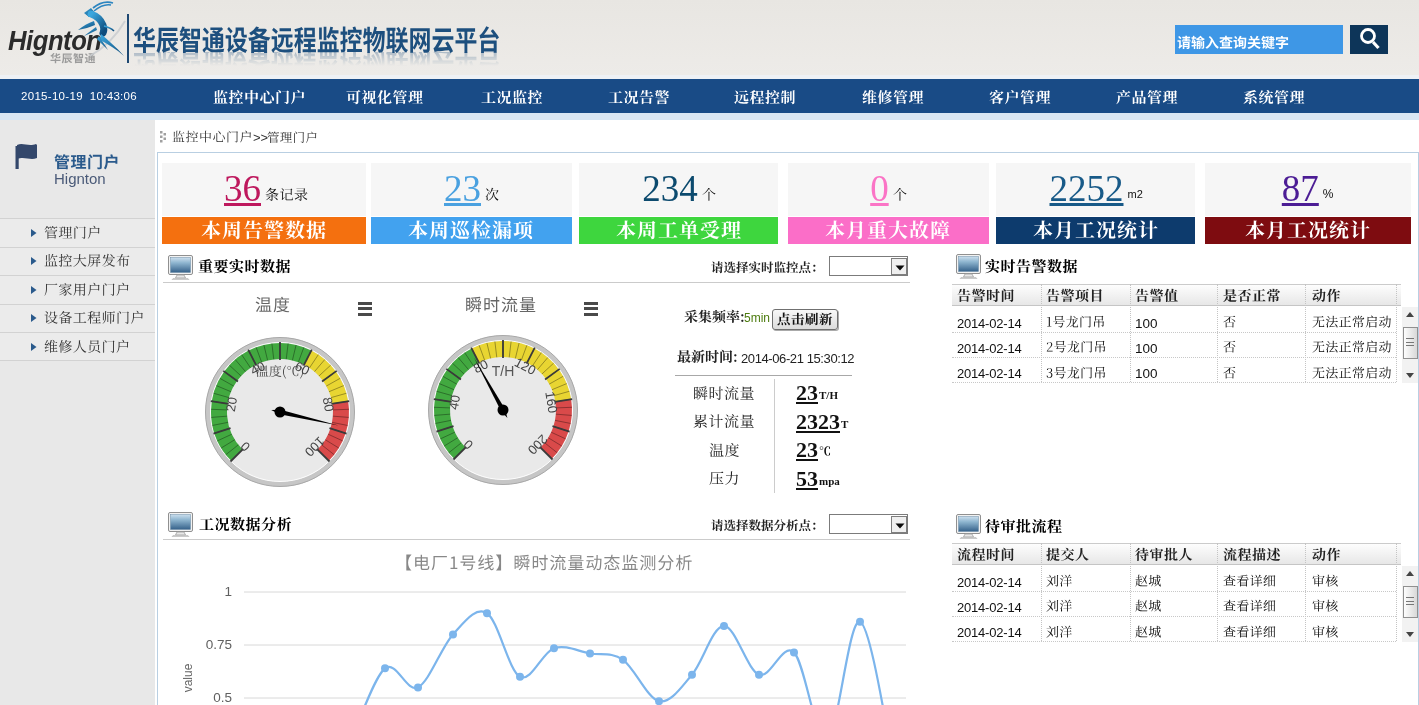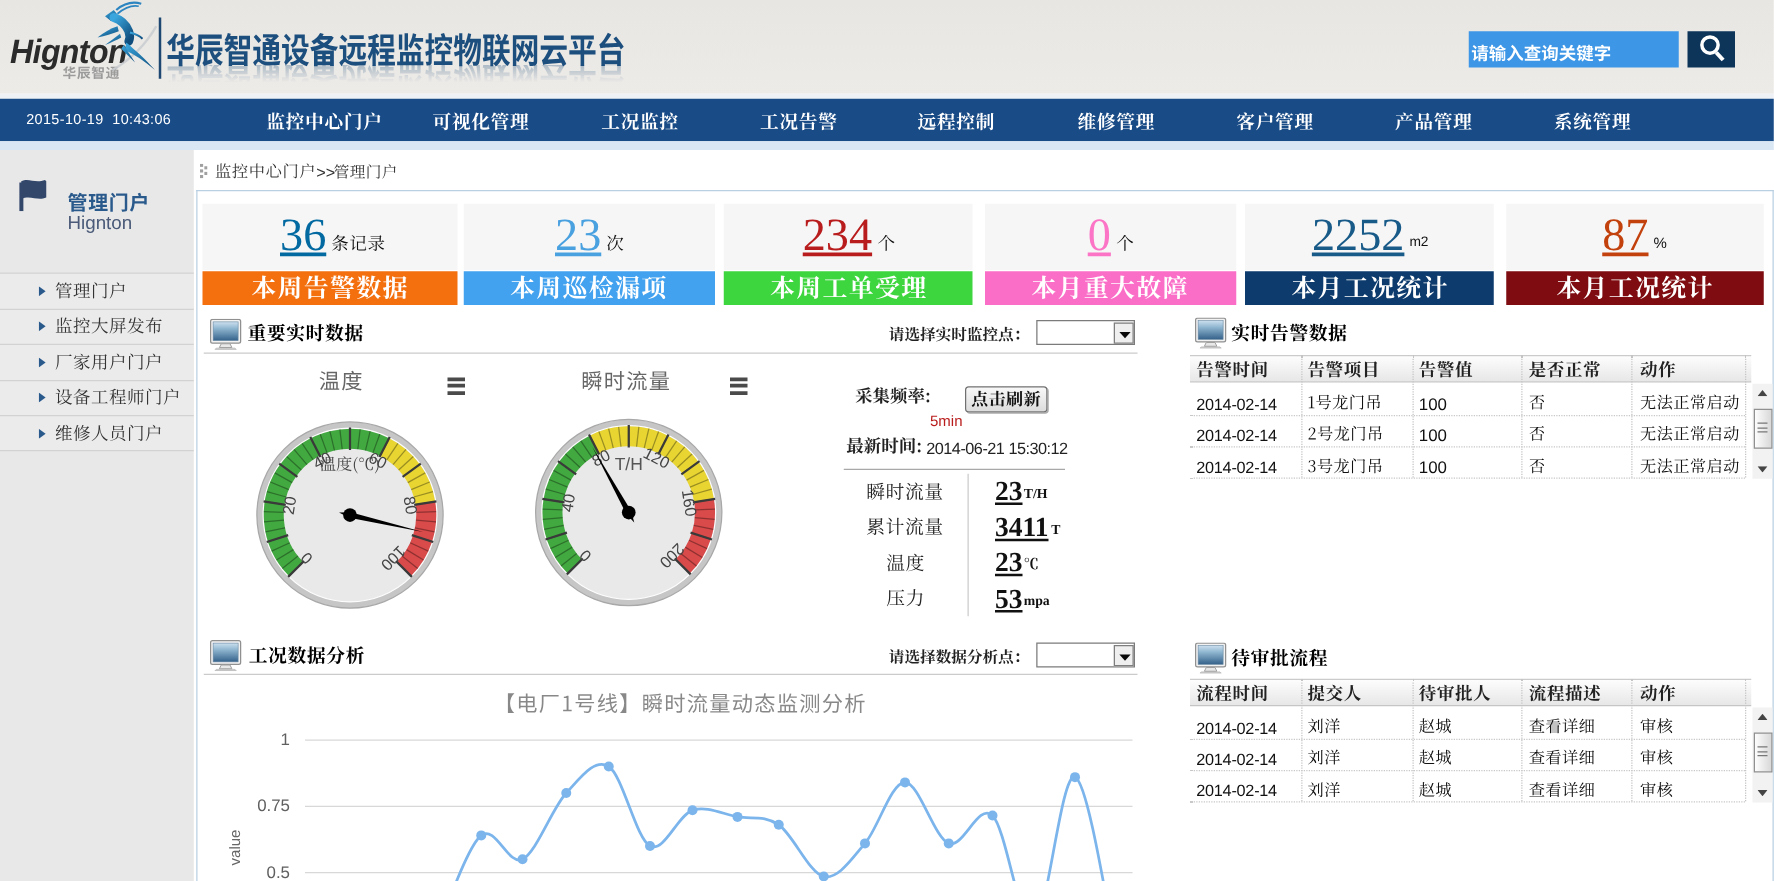--- a/index.html
+++ b/index.html
@@ -479,7 +479,7 @@
 <div style="position:absolute;left:157px;top:152px;width:1262px;height:553px;border:1px solid #b9cfe2;border-bottom:none;background:#fff"></div>
 <div style="position:absolute;left:162.0px;top:163px;width:204.0px;height:53px;background:#f6f6f6"></div>
 <div style="position:absolute;left:162.0px;top:217px;width:204.0px;height:27px;background:#f4700f"></div>
-<div class="abs" style="left:224.0px;top:166.5px;font:37px 'Liberation Serif';color:#0369a1;text-decoration:underline">36</div>
+<div class="abs" style="left:224.0px;top:166.5px;font:37px 'Liberation Serif';color:#be185d;text-decoration:underline">36</div>
 <svg style="position:absolute;left:265.0px;top:184.3px;overflow:visible" width="45" height="21">
     <g fill="#111111" transform="translate(0 15.7)">
       <use href="#g77" transform="translate(0.0 0) scale(0.0140 -0.0140)"></use>

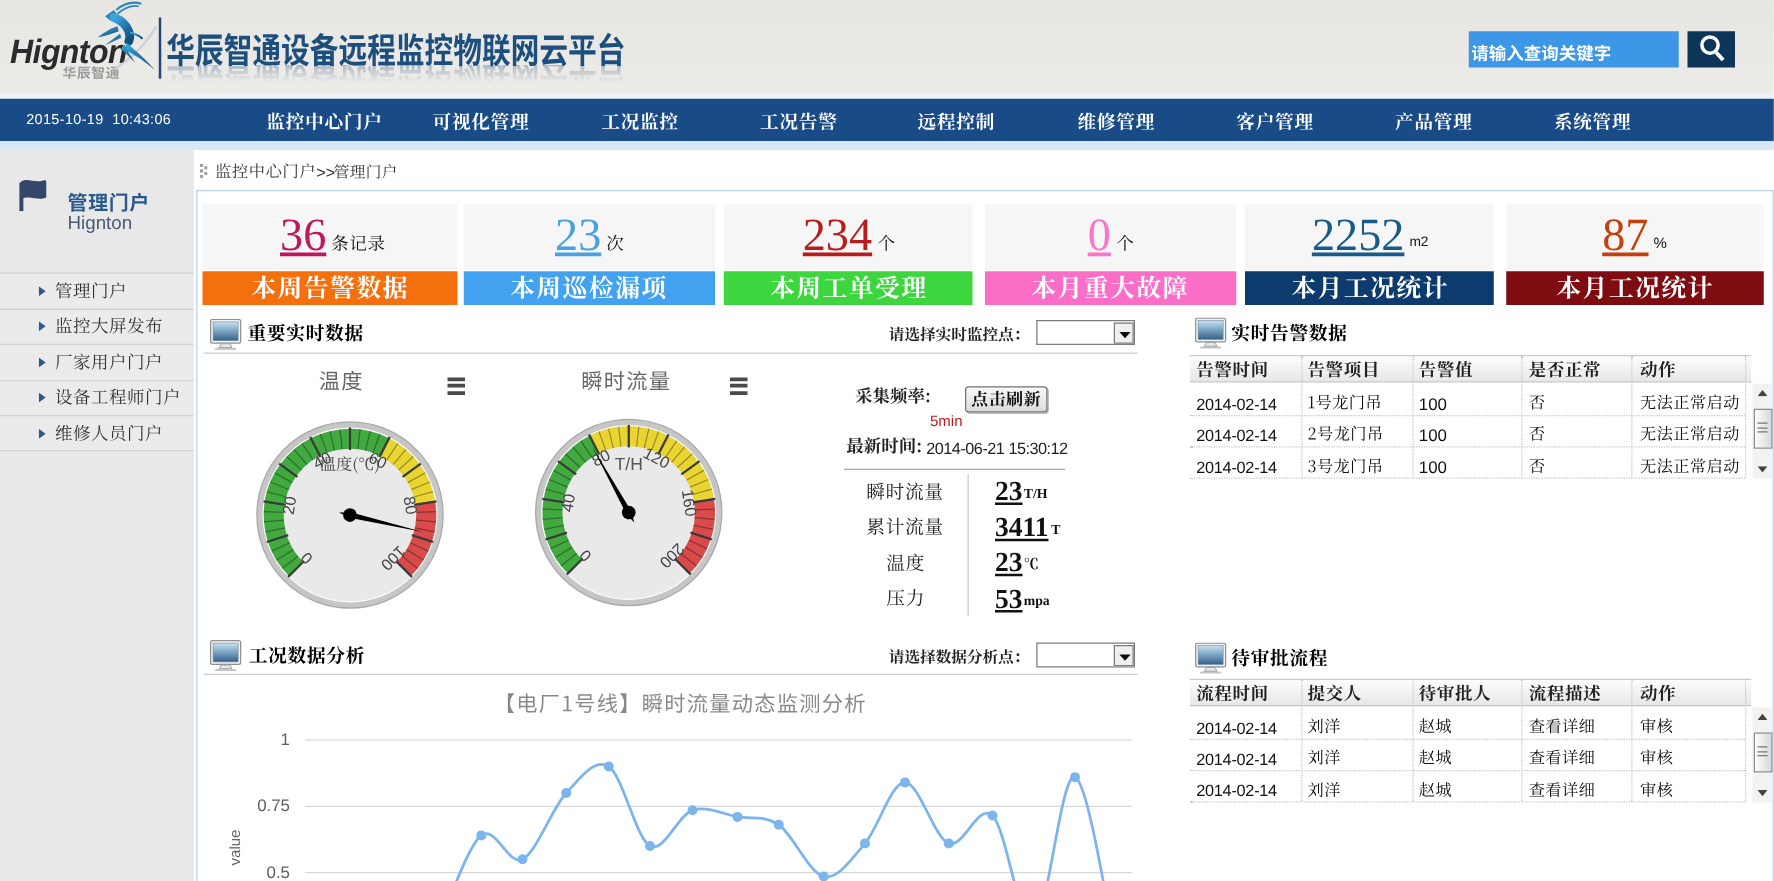--- a/index.html
+++ b/index.html
@@ -517,7 +517,7 @@
   </svg>
 <div style="position:absolute;left:579.0px;top:163px;width:199.0px;height:53px;background:#f6f6f6"></div>
 <div style="position:absolute;left:579.0px;top:217px;width:199.0px;height:27px;background:#3ed63e"></div>
-<div class="abs" style="left:642.2px;top:166.5px;font:37px 'Liberation Serif';color:#b91c1c;text-decoration:underline">234</div>
+<div class="abs" style="left:642.2px;top:166.5px;font:37px 'Liberation Serif';color:#0c4a6e;">234</div>
 <svg style="position:absolute;left:701.8px;top:184.3px;overflow:visible" width="16" height="21">
     <g fill="#111111" transform="translate(0 15.7)">
       <use href="#g89" transform="translate(0.0 0) scale(0.0140 -0.0140)"></use>

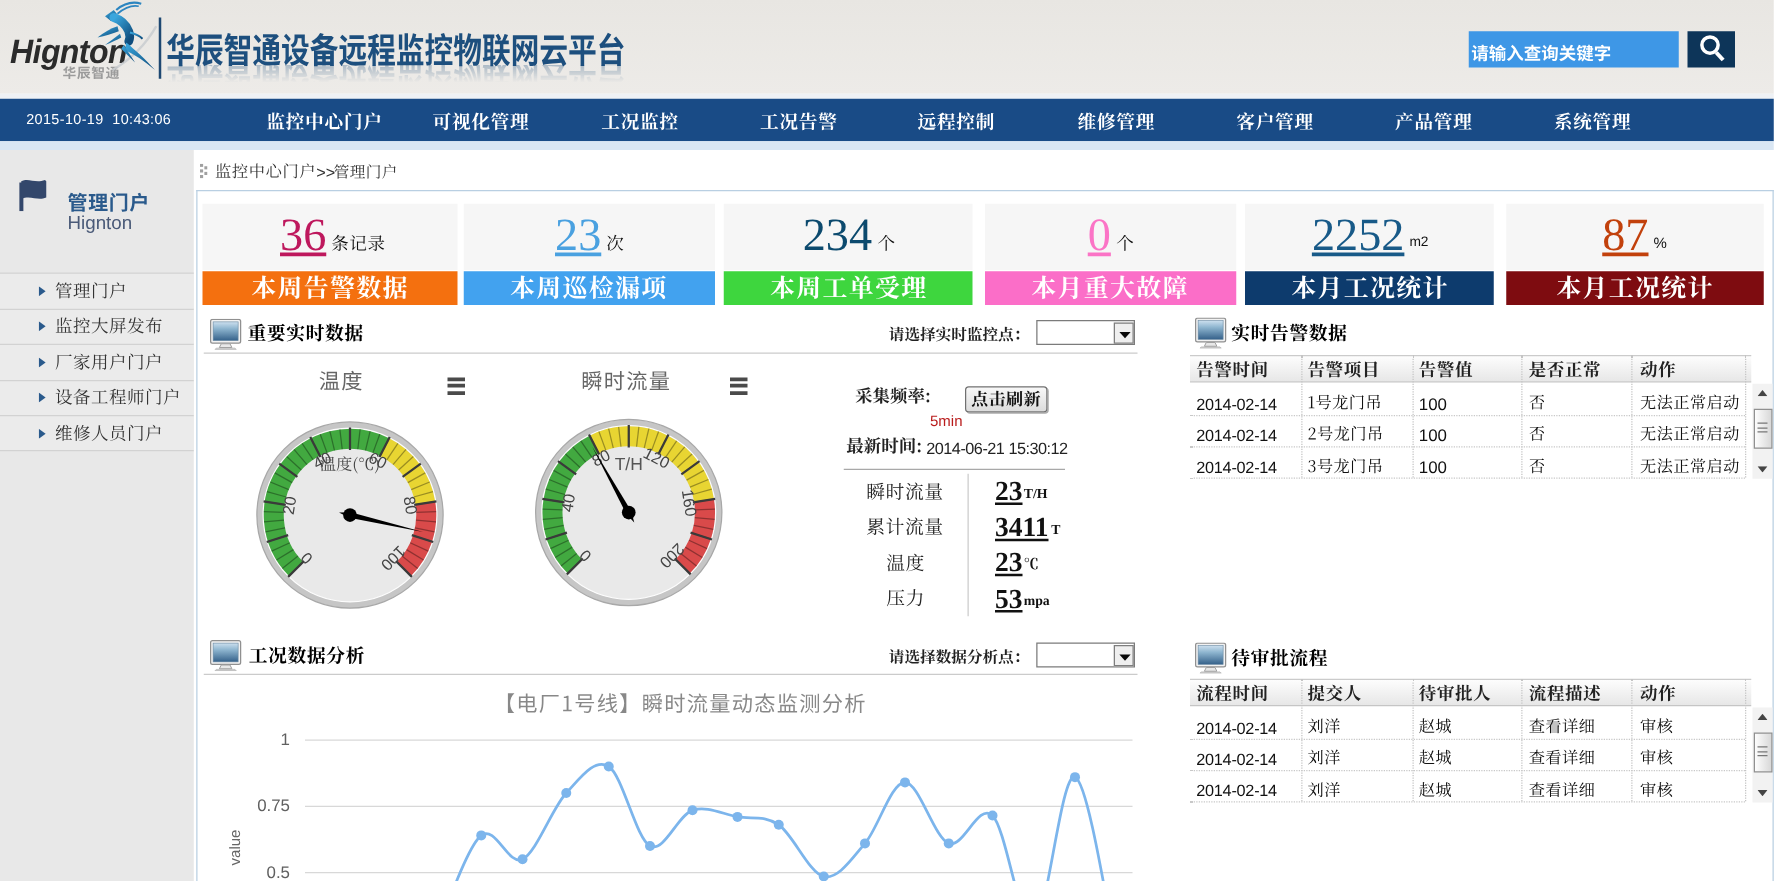--- a/index.html
+++ b/index.html
@@ -567,7 +567,7 @@
   </svg>
 <div style="position:absolute;left:1204.5px;top:163px;width:206.5px;height:53px;background:#f6f6f6"></div>
 <div style="position:absolute;left:1204.5px;top:217px;width:206.5px;height:27px;background:#7e0c10"></div>
-<div class="abs" style="left:1281.8px;top:166.5px;font:37px 'Liberation Serif';color:#c2410c;text-decoration:underline">87</div>
+<div class="abs" style="left:1281.8px;top:166.5px;font:37px 'Liberation Serif';color:#4c1d95;text-decoration:underline">87</div>
 <div class="abs" style="left:1322.8px;top:187px;font:12px 'Liberation Sans';color:#111">%</div>
 <svg style="position:absolute;left:1244.8px;top:215.1px;overflow:visible" width="128" height="30">
     <g fill="#ffffff" transform="translate(0 22.4)">

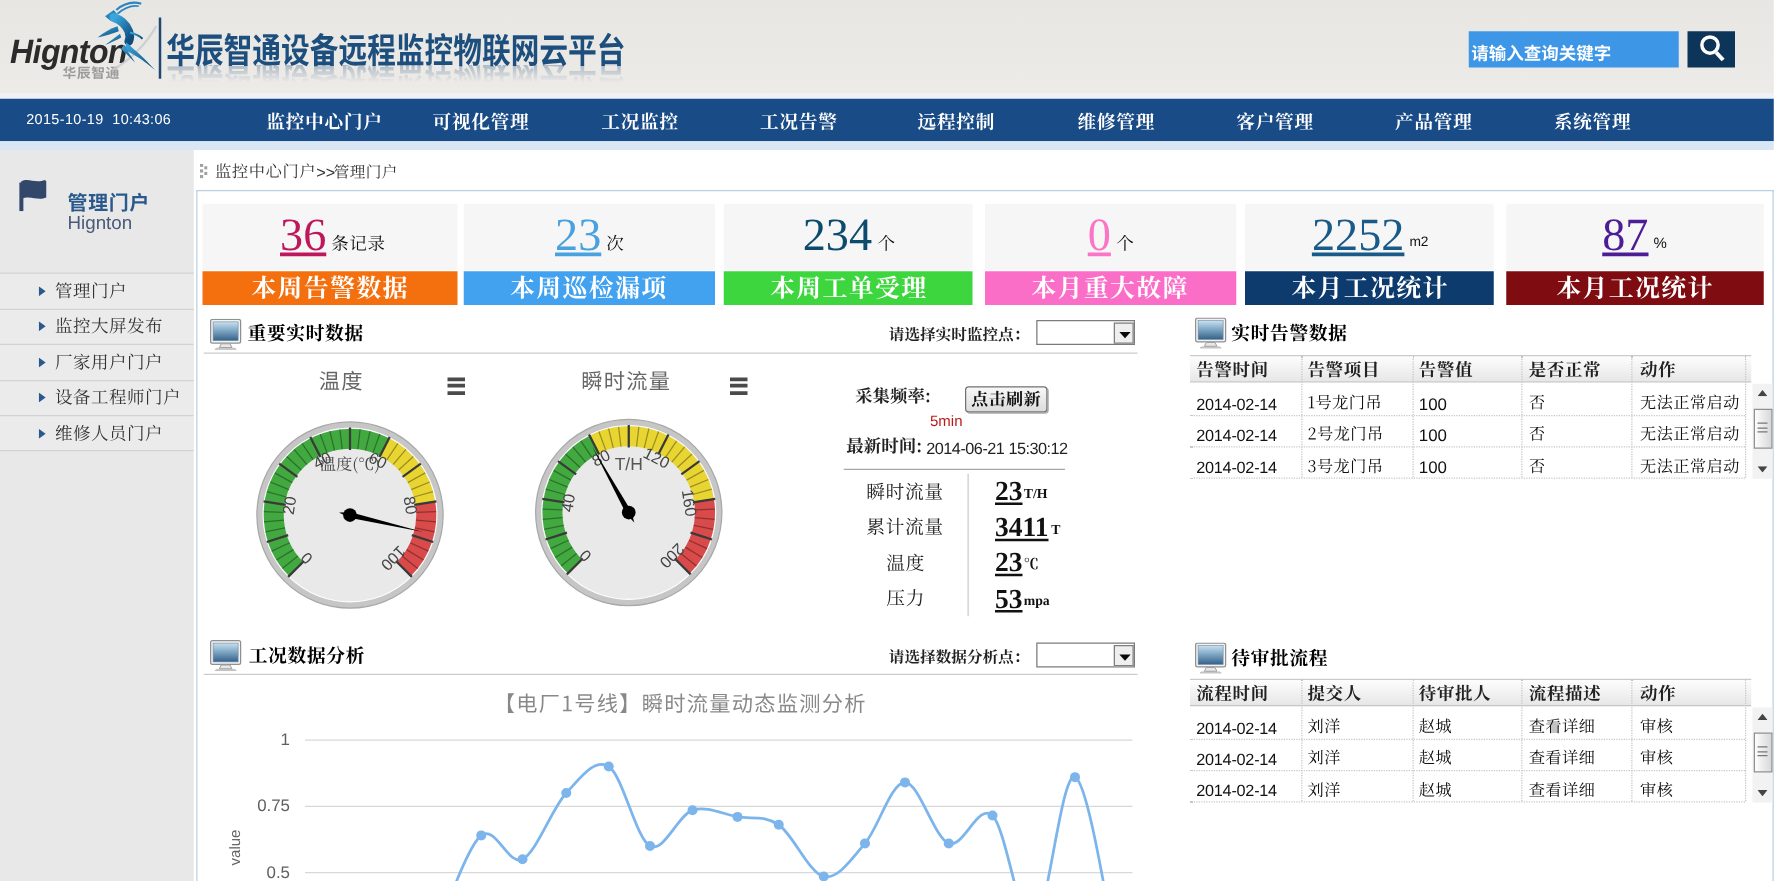--- a/index.html
+++ b/index.html
@@ -794,7 +794,7 @@
       <use href="#g121" transform="translate(56.0 0) scale(0.0140 -0.0140)"></use>
     </g>
   </svg>
-<div class="abs" style="left:744px;top:330px;font:12px 'Liberation Sans';color:#b91c1c">5min</div>
+<div class="abs" style="left:744px;top:311px;font:12px 'Liberation Sans';color:#4d7c0f">5min</div>
 <div class="abs" style="left:772px;top:309px;width:66px;height:21px;border:1px solid #707070;border-radius:3px;background:linear-gradient(#f8f8f8,#dcdcdc);box-shadow:1px 1px 0 #aaa"></div>
 <svg style="position:absolute;left:777.0px;top:309.4px;overflow:visible" width="58" height="20">
     <g fill="#111111" transform="translate(0 15.1)">

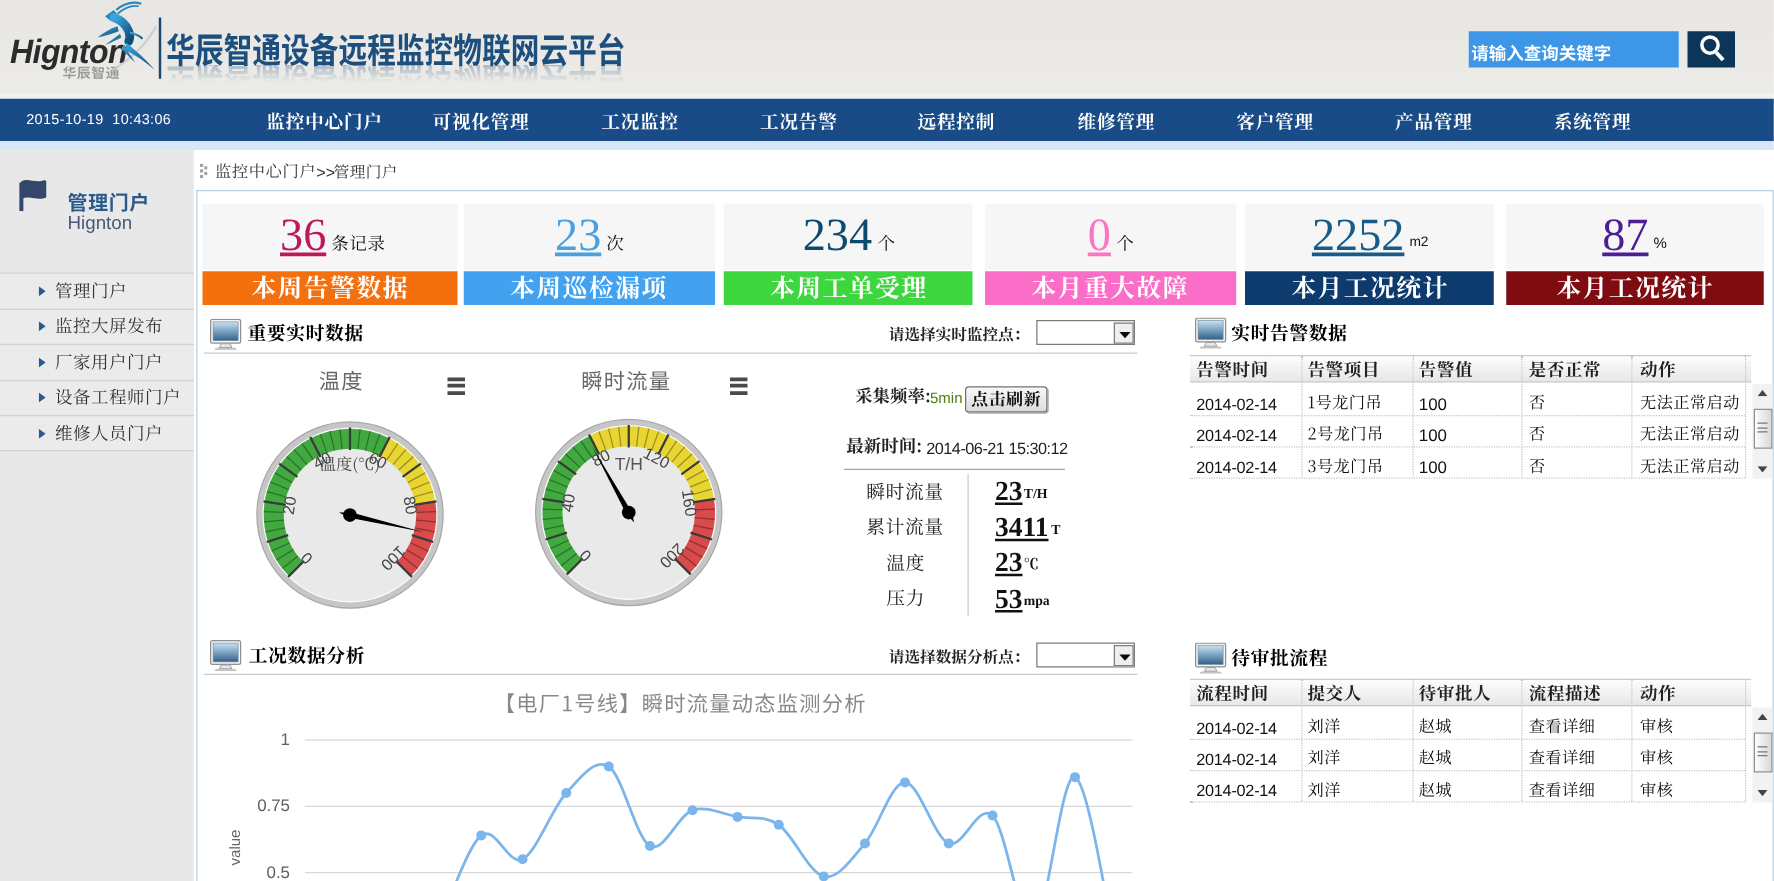--- a/index.html
+++ b/index.html
@@ -834,7 +834,7 @@
       <use href="#g130" transform="translate(46.5 0) scale(0.0150 -0.0150)"></use>
     </g>
   </svg>
-<div class="abs" style="left:796px;top:408.5px;font:bold 22px 'Liberation Serif';color:#111;text-decoration:underline">3411</div>
+<div class="abs" style="left:796px;top:408.5px;font:bold 22px 'Liberation Serif';color:#111;text-decoration:underline">2323</div>
 <div class="abs" style="left:841.0px;top:417.5px;font:bold 11px 'Liberation Serif';color:#111">T</div>
 <svg style="position:absolute;left:708.5px;top:438.7px;overflow:visible" width="33" height="22">
     <g fill="#222222" transform="translate(0 16.8)">

